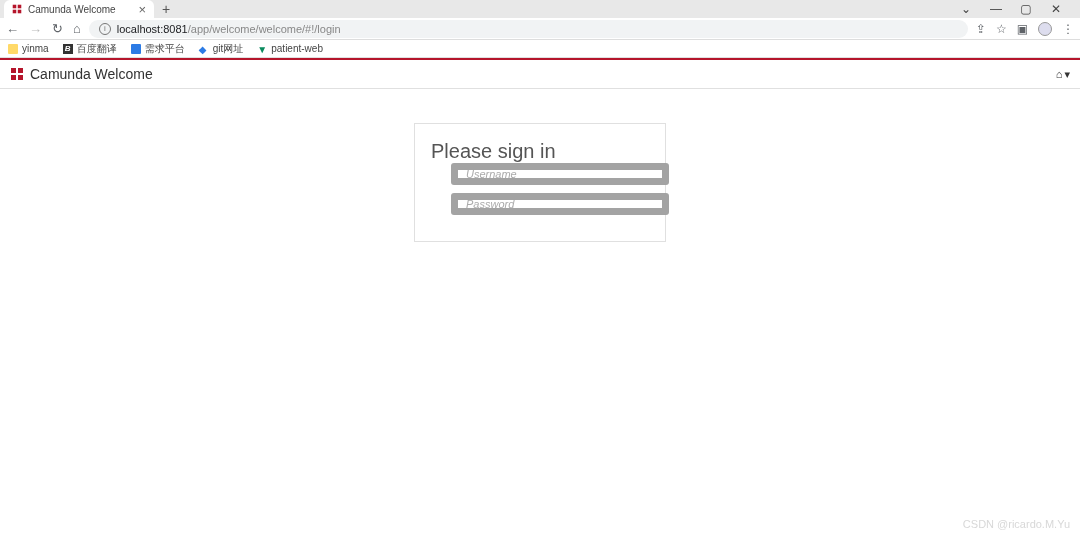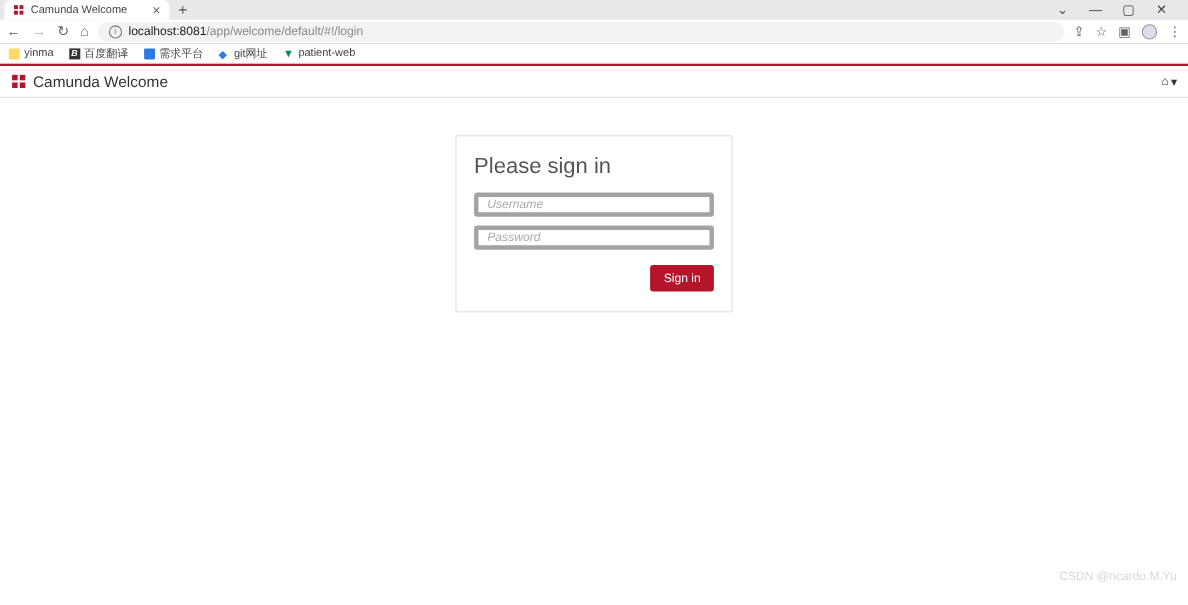--- a/index.html
+++ b/index.html
@@ -91,7 +91,7 @@
     <div class="url-box">
       <span class="url-info-icon">i</span>
       <span class="url-text">
-        <span class="host">localhost:8081</span><span class="path">/app/welcome/default/#!/login</span>
+        <span class="host">localhost:8081</span><span class="path">/app/welcome/welcome/#!/login</span>
       </span>
     </div>
     <div class="addr-right">

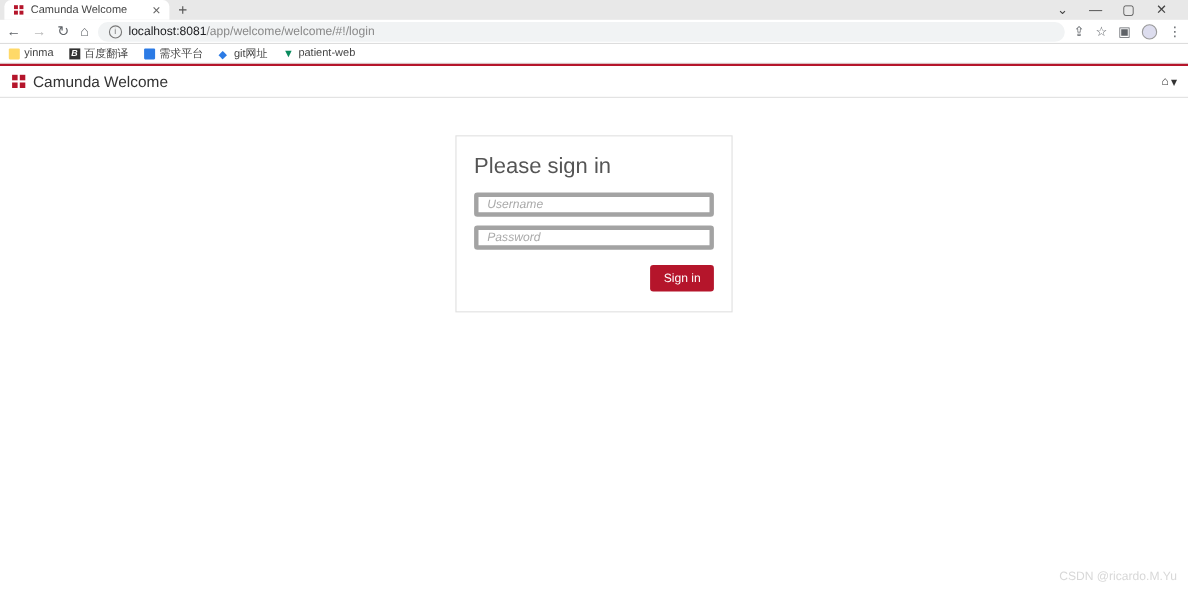--- a/index.html
+++ b/index.html
@@ -47,7 +47,7 @@
     .home-menu { margin-left: auto; display: flex; align-items: center; gap: 2px; color: #333; cursor: pointer; font-size: 11px; }
     
     .login-card { width: 252px; margin: 34px auto; border: 1px solid #e0e0e0; padding: 16px 16px 18px; }
-    .login-title { font-size: 20px; color: #555; font-weight: normal; margin-bottom: 12px; }
+    .login-title { font-size: 20px; color: #555; font-weight: normal; }
     .login-input { width: 100%; height: 22px; border: 4px solid #a3a3a3; border-radius: 3px; padding: 0 8px; margin-bottom: 8px; font-size: 11px; color: #333; font-style: italic; }
     .login-input::placeholder { color: #aaa; font-style: italic; }
     .login-btn-row { text-align: right; margin-top: 6px; }

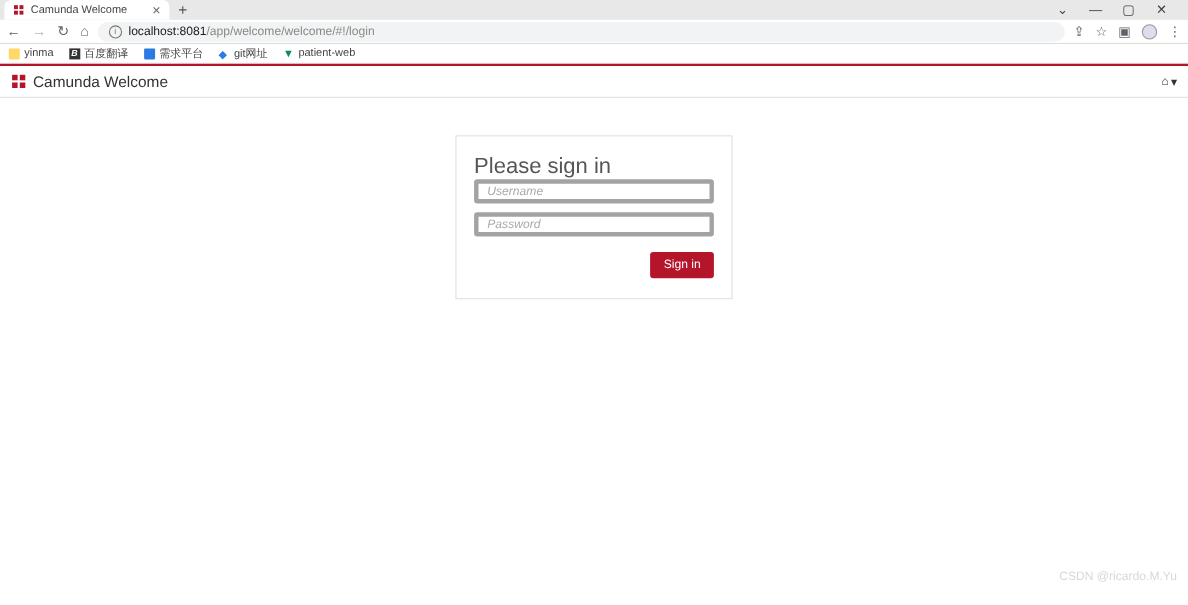--- a/index.html
+++ b/index.html
@@ -48,7 +48,7 @@
     
     .login-card { width: 252px; margin: 34px auto; border: 1px solid #e0e0e0; padding: 16px 16px 18px; }
     .login-title { font-size: 20px; color: #555; font-weight: normal; }
-    .login-input { width: 100%; height: 22px; border: 4px solid #a3a3a3; border-radius: 3px; padding: 0 8px; margin-bottom: 8px; font-size: 11px; color: #333; font-style: italic; }
+    .login-input { width: 100%; height: 22px; border: 7px solid #a3a3a3; border-radius: 3px; padding: 0 8px; margin-bottom: 8px; font-size: 11px; color: #333; font-style: italic; margin-left: 20px; }
     .login-input::placeholder { color: #aaa; font-style: italic; }
     .login-btn-row { text-align: right; margin-top: 6px; }
     .login-btn { background: #b5152b; color: #fff; border: none; border-radius: 3px; padding: 6px 12px; font-size: 11px; cursor: pointer; }

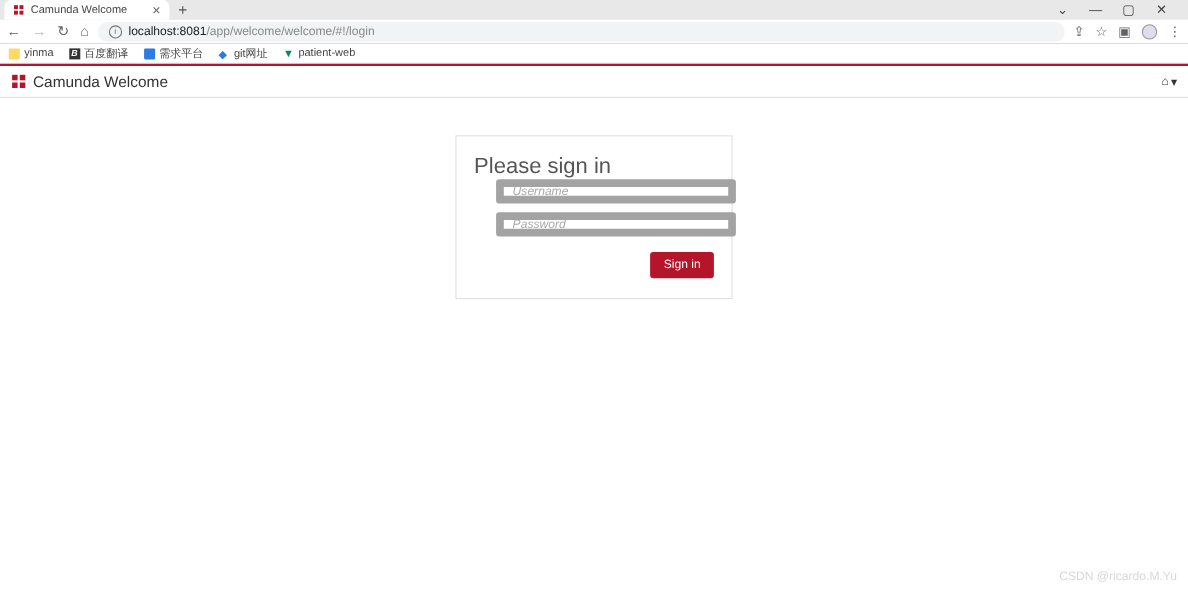--- a/index.html
+++ b/index.html
@@ -148,9 +148,6 @@
   <h2 class="login-title">Please sign in</h2>
   <input class="login-input" type="text" placeholder="Username" style="">
   <input class="login-input" type="password" placeholder="Password" style="">
-  <div class="login-btn-row">
-    <button class="login-btn">Sign in</button>
-  </div>
 </div>
 
 <div class="watermark">CSDN @ricardo.M.Yu</div>

